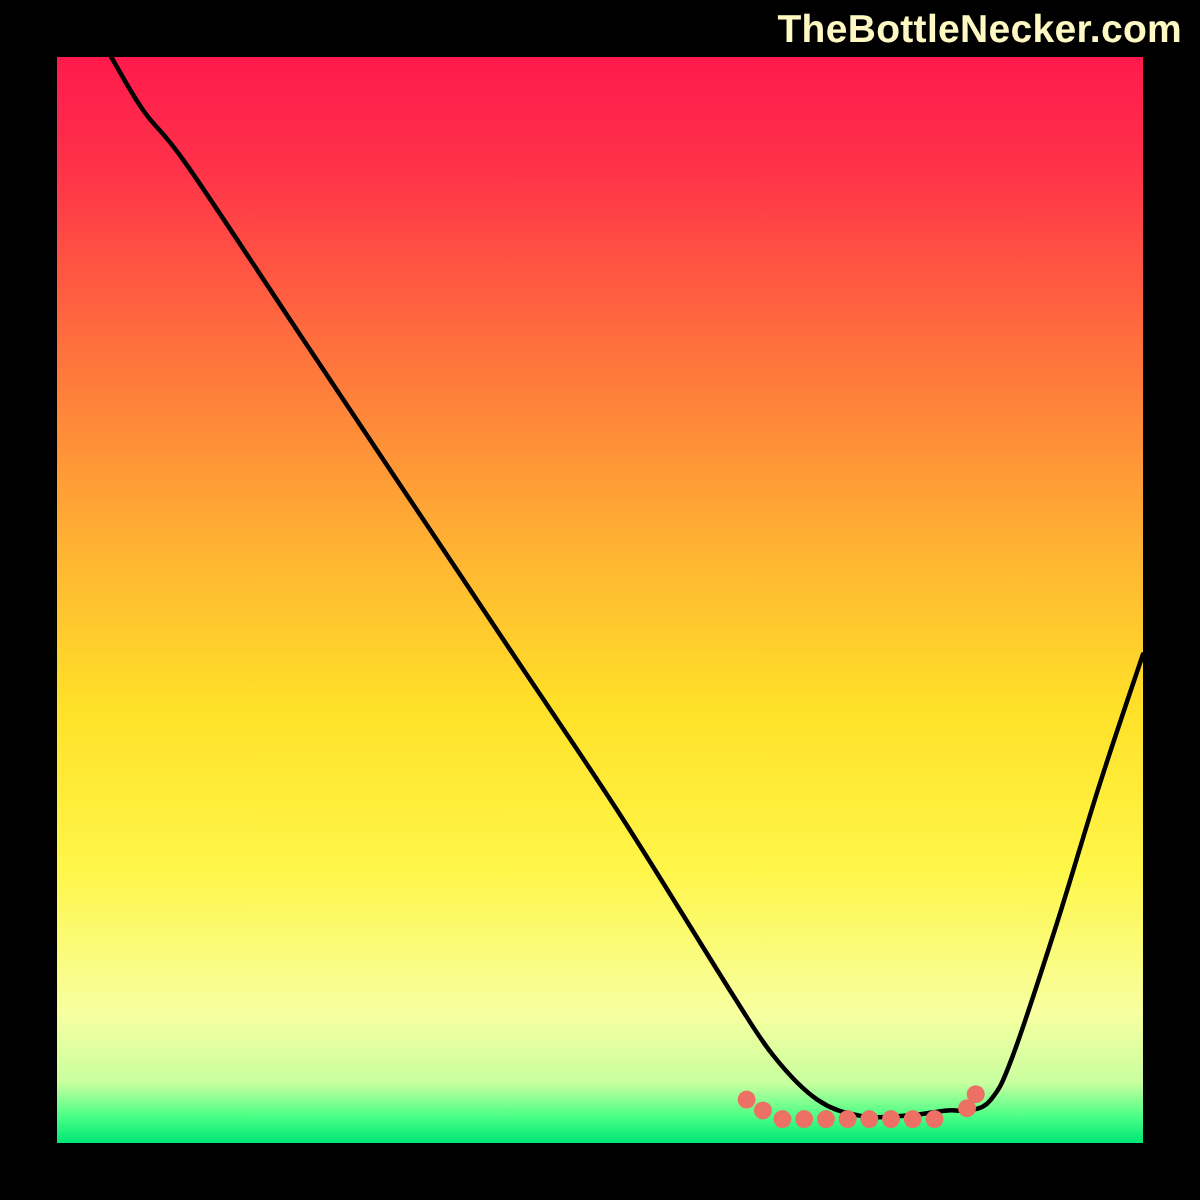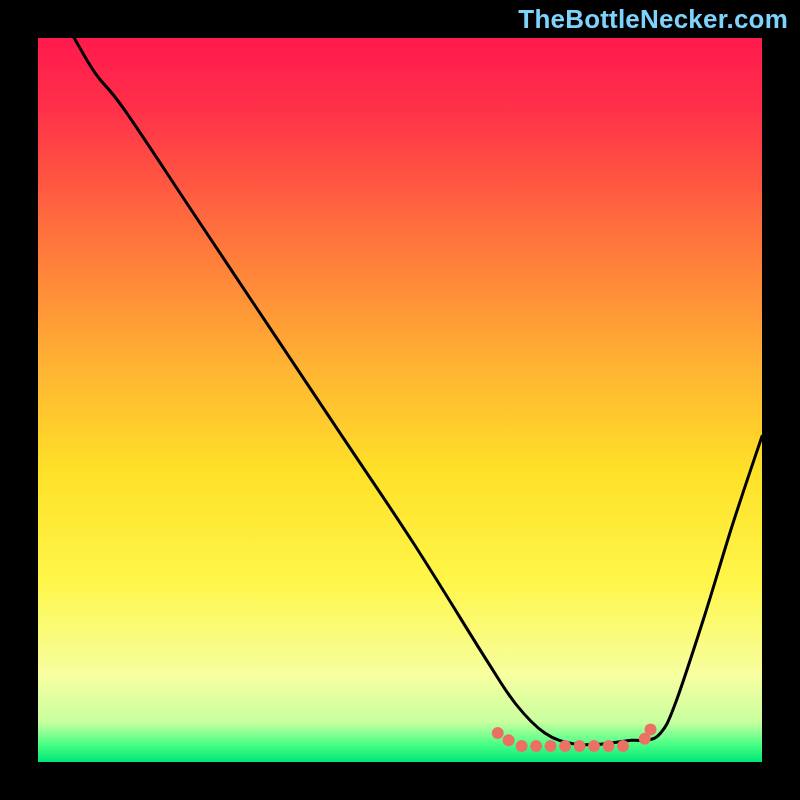--- a/index.html
+++ b/index.html
@@ -25,7 +25,7 @@
     font-family: Arial, Helvetica, sans-serif;
     font-size: 26px;
     font-weight: bold;
-    color: #7dd3fc;
+    color: #fef9c3;
     letter-spacing: 0.2px;
   }
   .plot-area {

